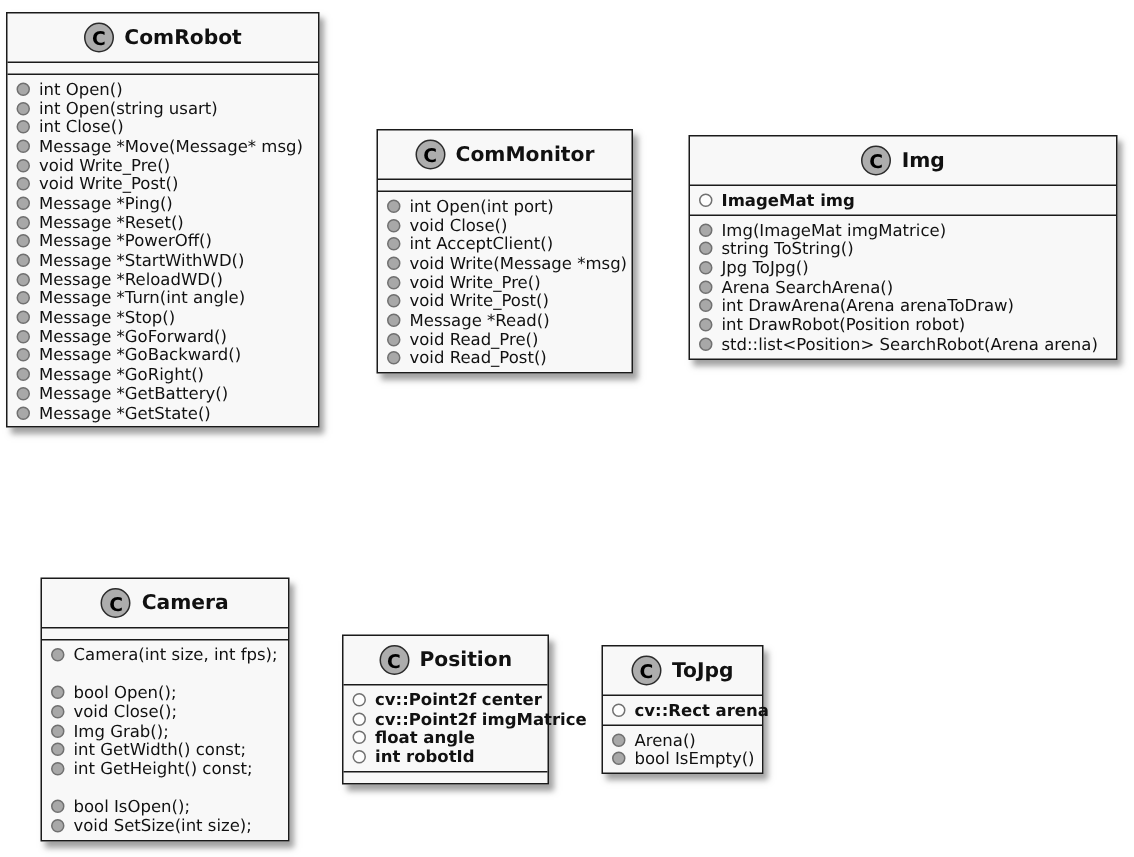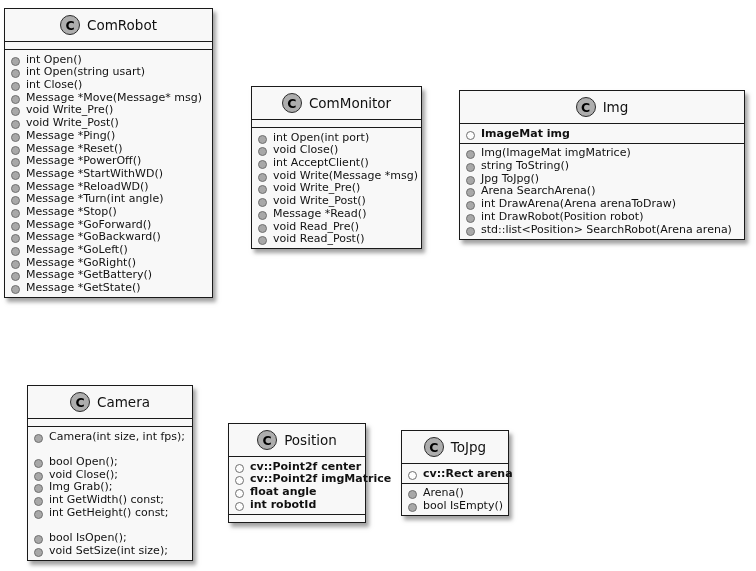--- a/index.html
+++ b/index.html
@@ -35,7 +35,7 @@
     font-weight:bold;font-size:12.5px;color:#000;
     box-sizing:border-box;flex:0 0 20px;
   }
-  .uml-title{font-size:13.5px;color:var(--text);white-space:nowrap;}
+  .uml-title{font-size:13.5px;color:var(--text);white-space:nowrap;font-weight:bold;}
   .uml-attrs{
     border-bottom:1.5px solid var(--line);
     padding:3px 6px;

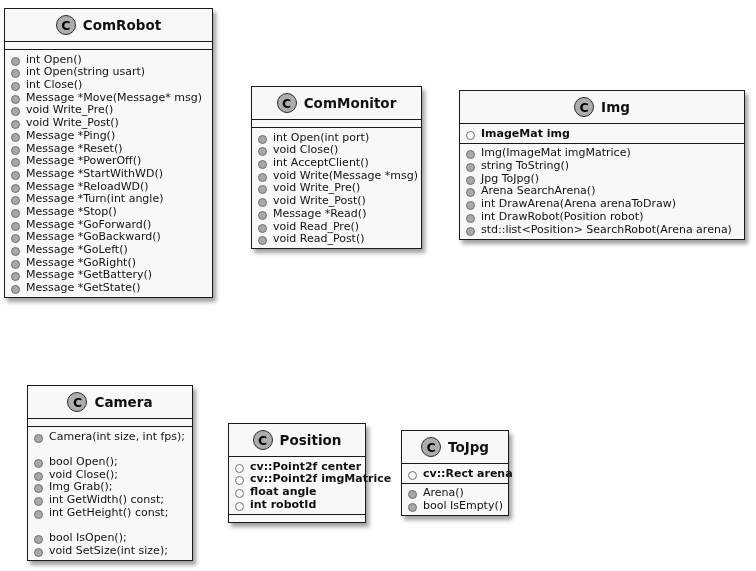--- a/index.html
+++ b/index.html
@@ -45,7 +45,7 @@
   .uml-methods{padding:3px 6px;}
   .uml-methods:empty{padding:0;height:7px;}
   .member{
-    display:flex;align-items:flex-end;gap:6px;
+    display:flex;align-items:center;gap:6px;
     height:12.7px;font-size:11px;color:var(--text);white-space:nowrap;
   }
   .bullet{

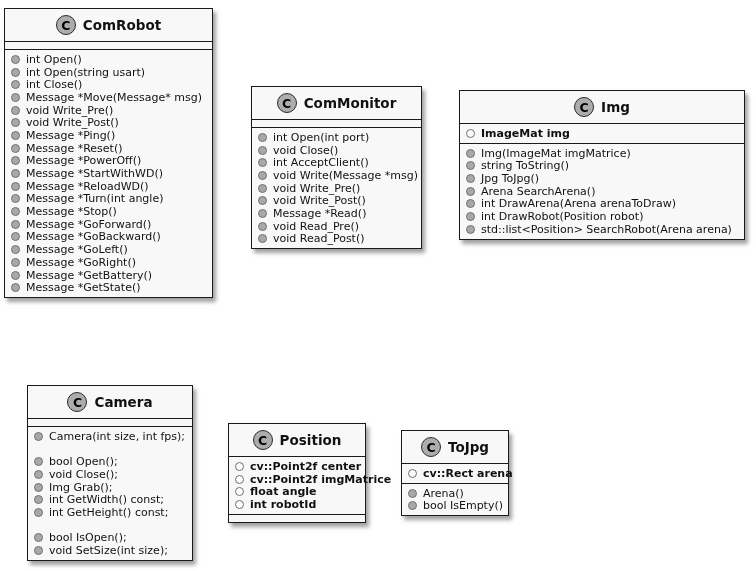--- a/index.html
+++ b/index.html
@@ -136,10 +136,6 @@
         </div>
         <div class="member">
           <span class="bullet filled"></span>
-          <span>Message *GoLeft()</span>
-        </div>
-        <div class="member">
-          <span class="bullet filled"></span>
           <span>Message *GoRight()</span>
         </div>
         <div class="member">

